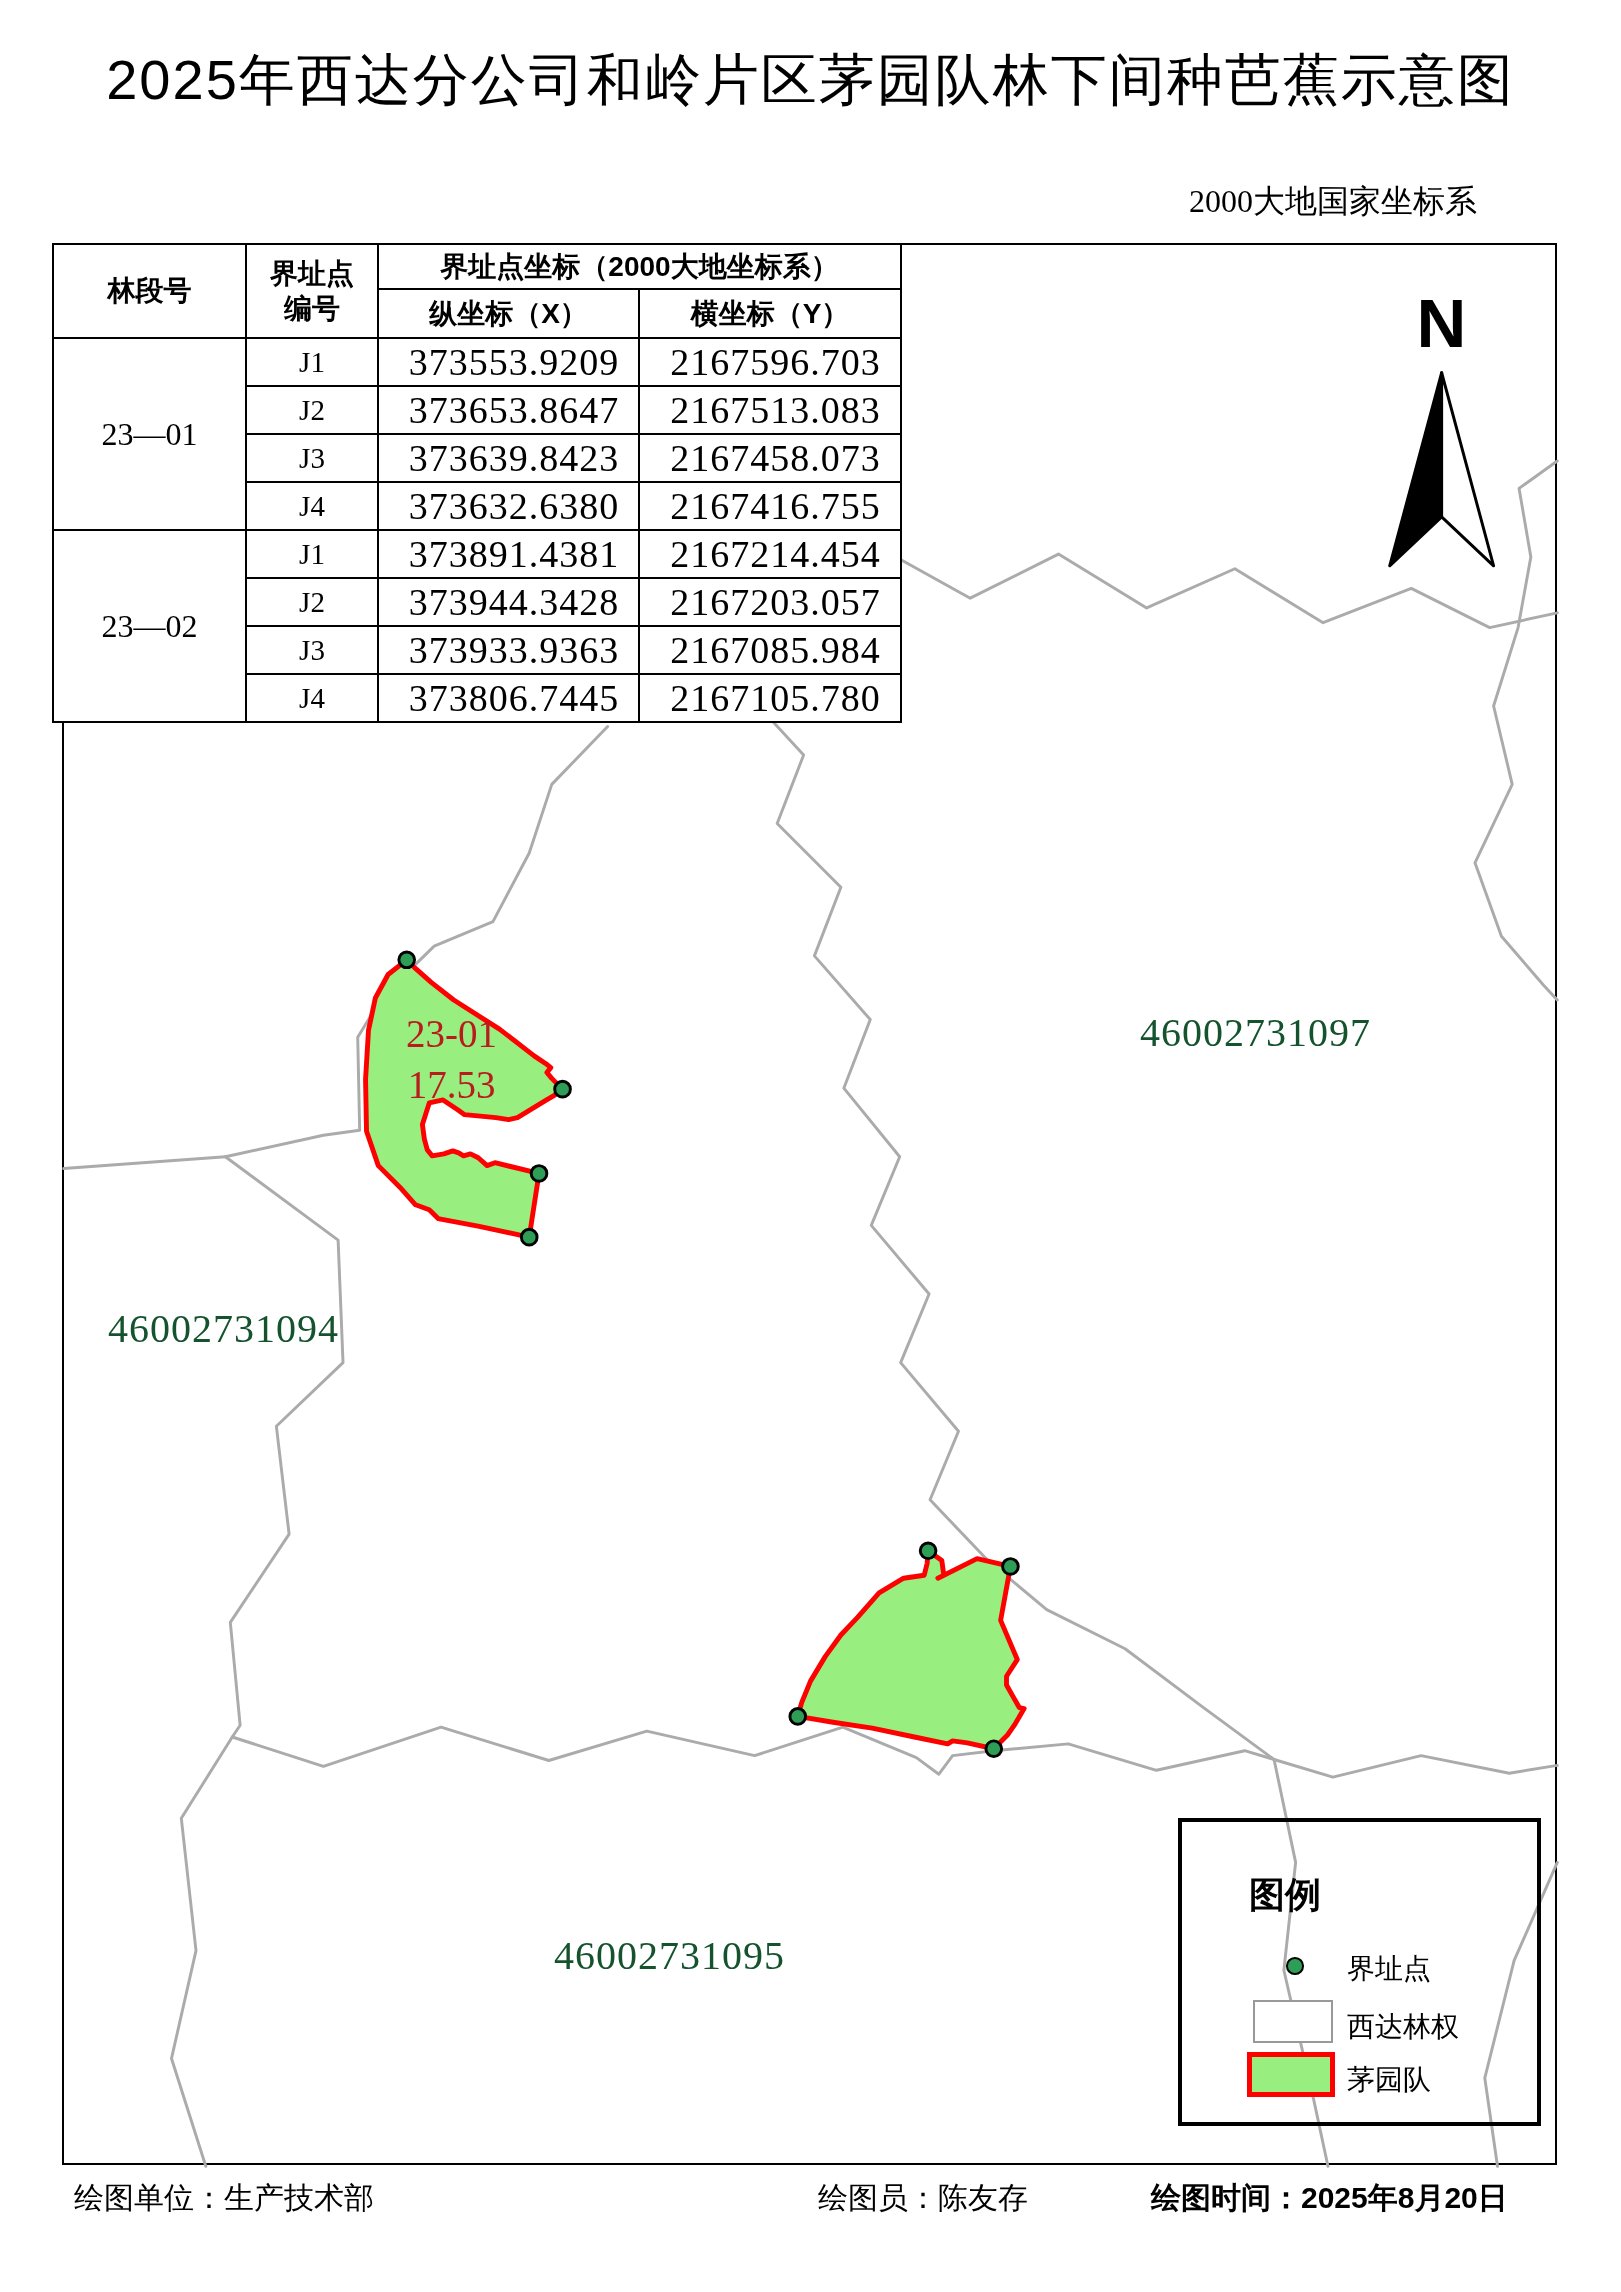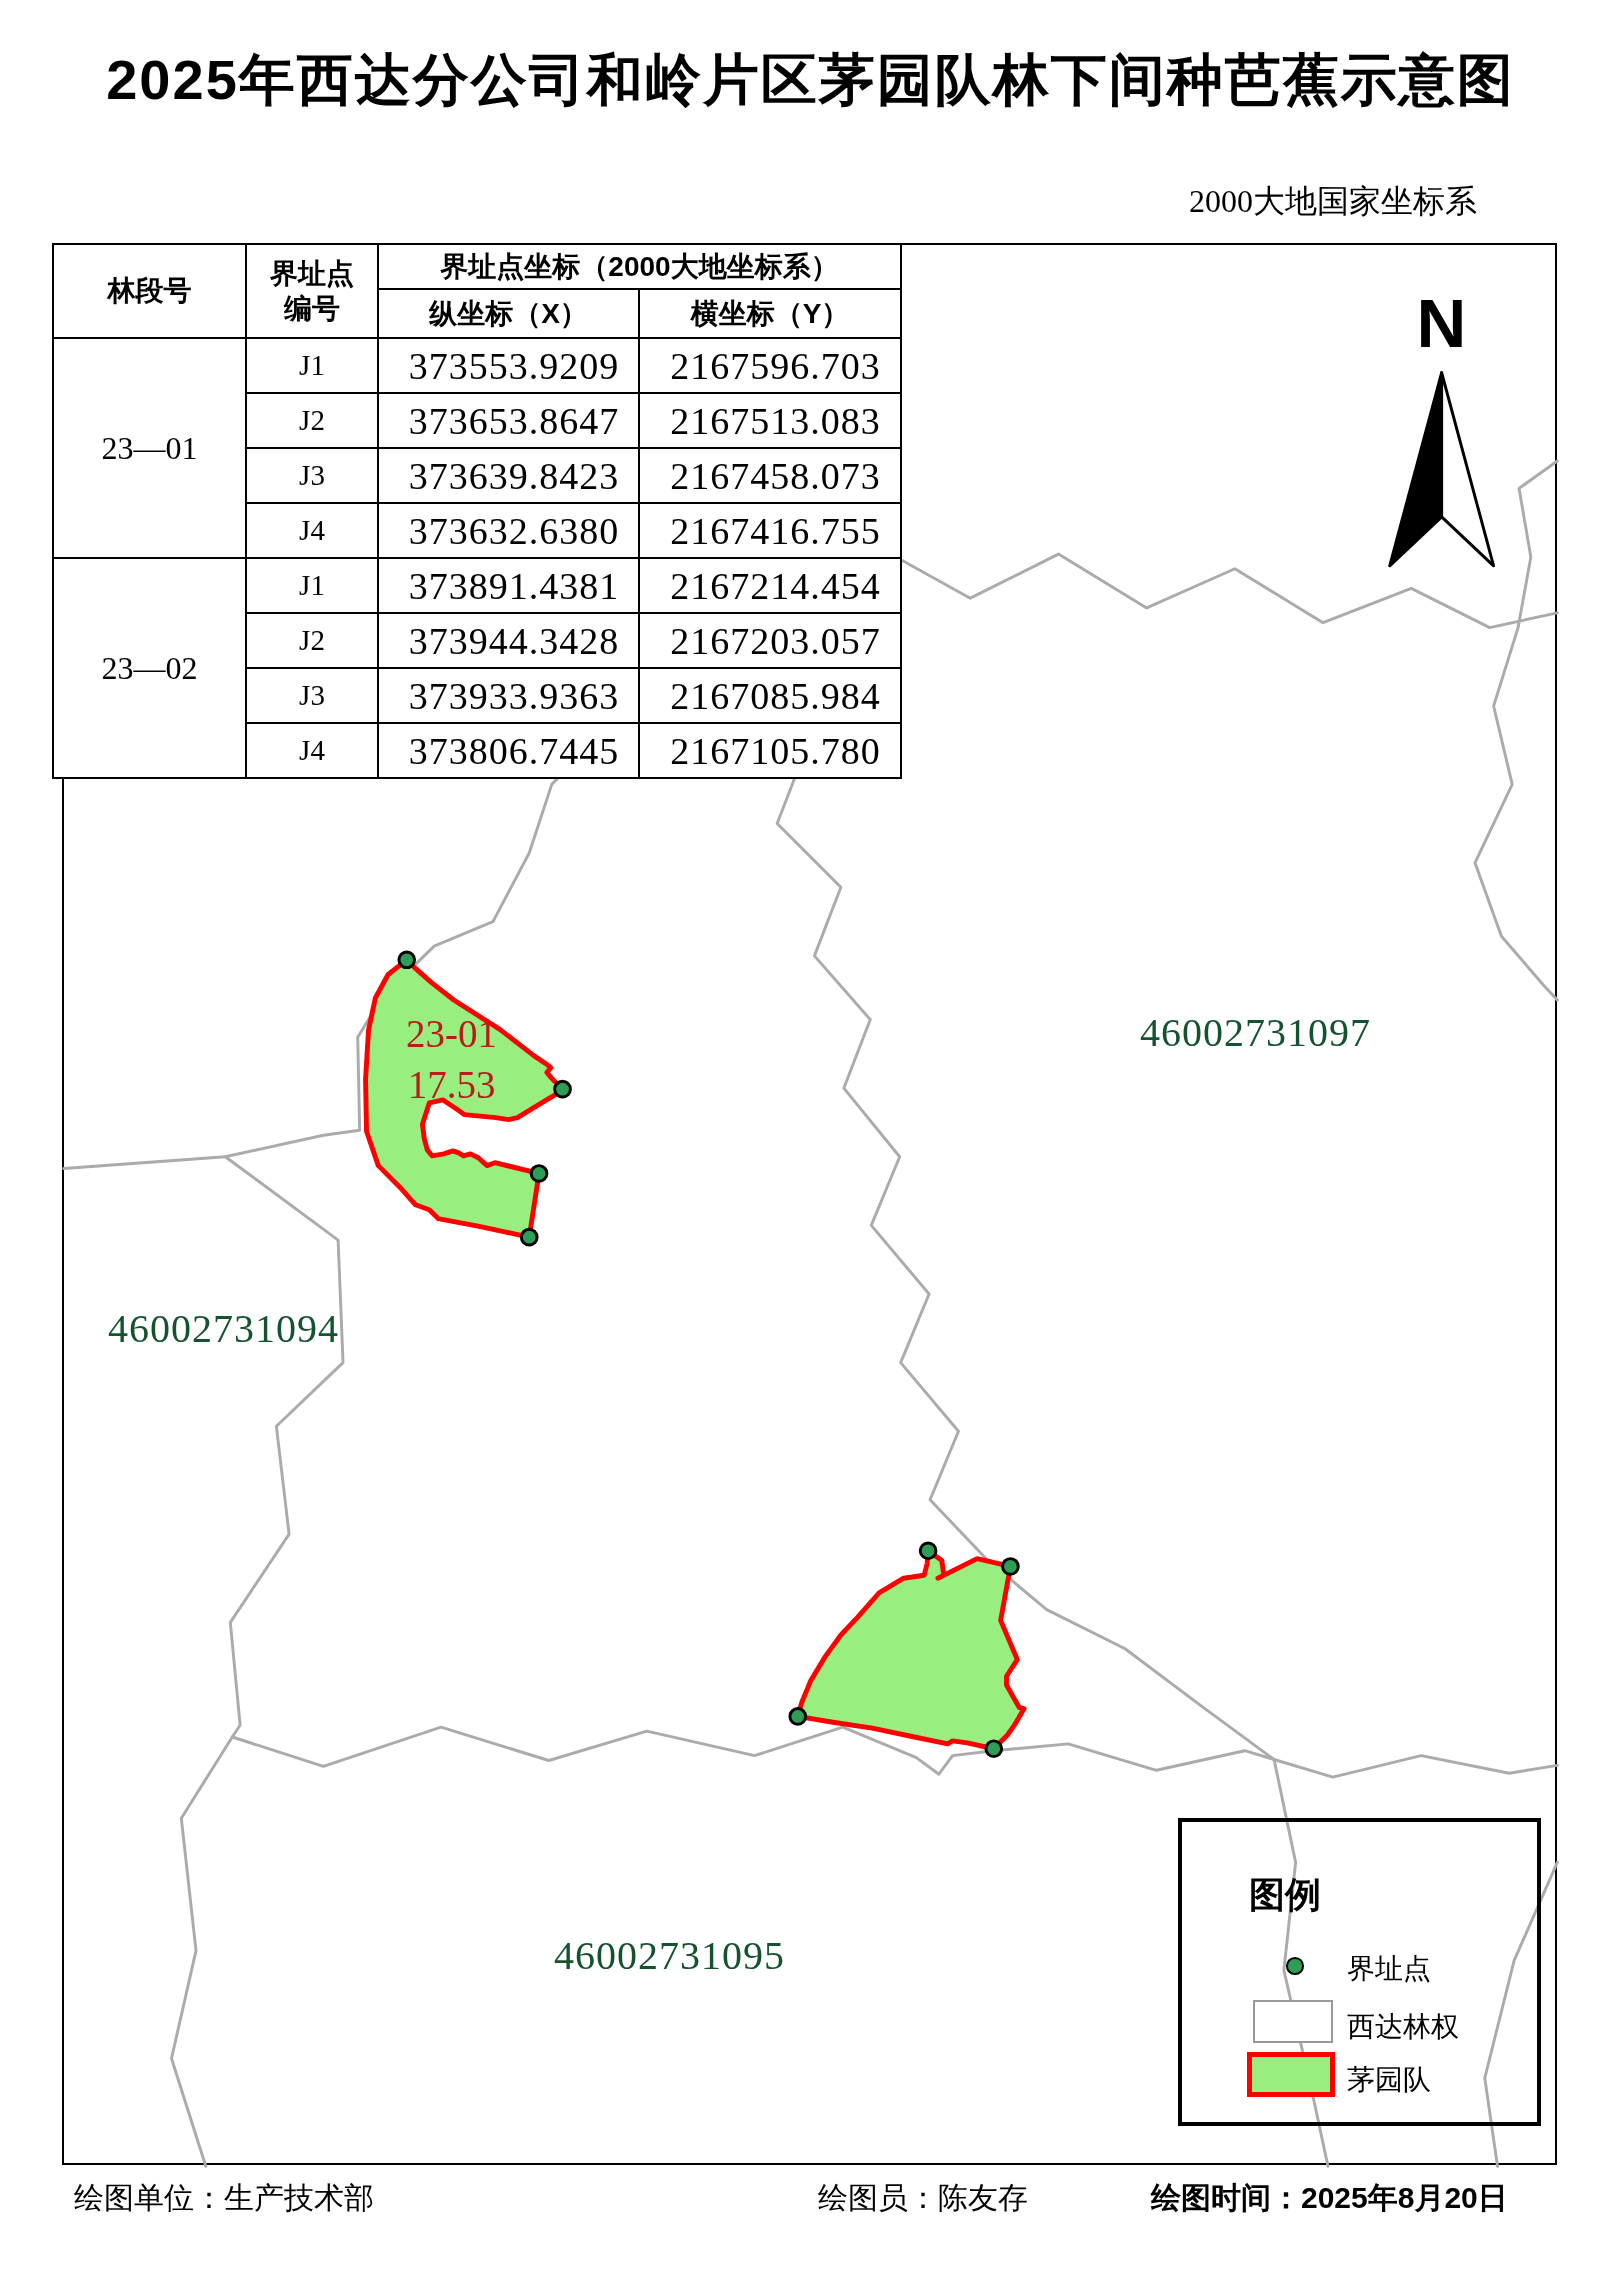--- a/index.html
+++ b/index.html
@@ -12,7 +12,7 @@
   
   .title{
     left:0;top:43px;width:1621px;text-align:center;
-    font-size:56px;font-weight:bold;letter-spacing:2px;
+    font-size:56px;font-weight:normal;letter-spacing:2px;
   }
   .subtitle{
     top:180px;right:144px;

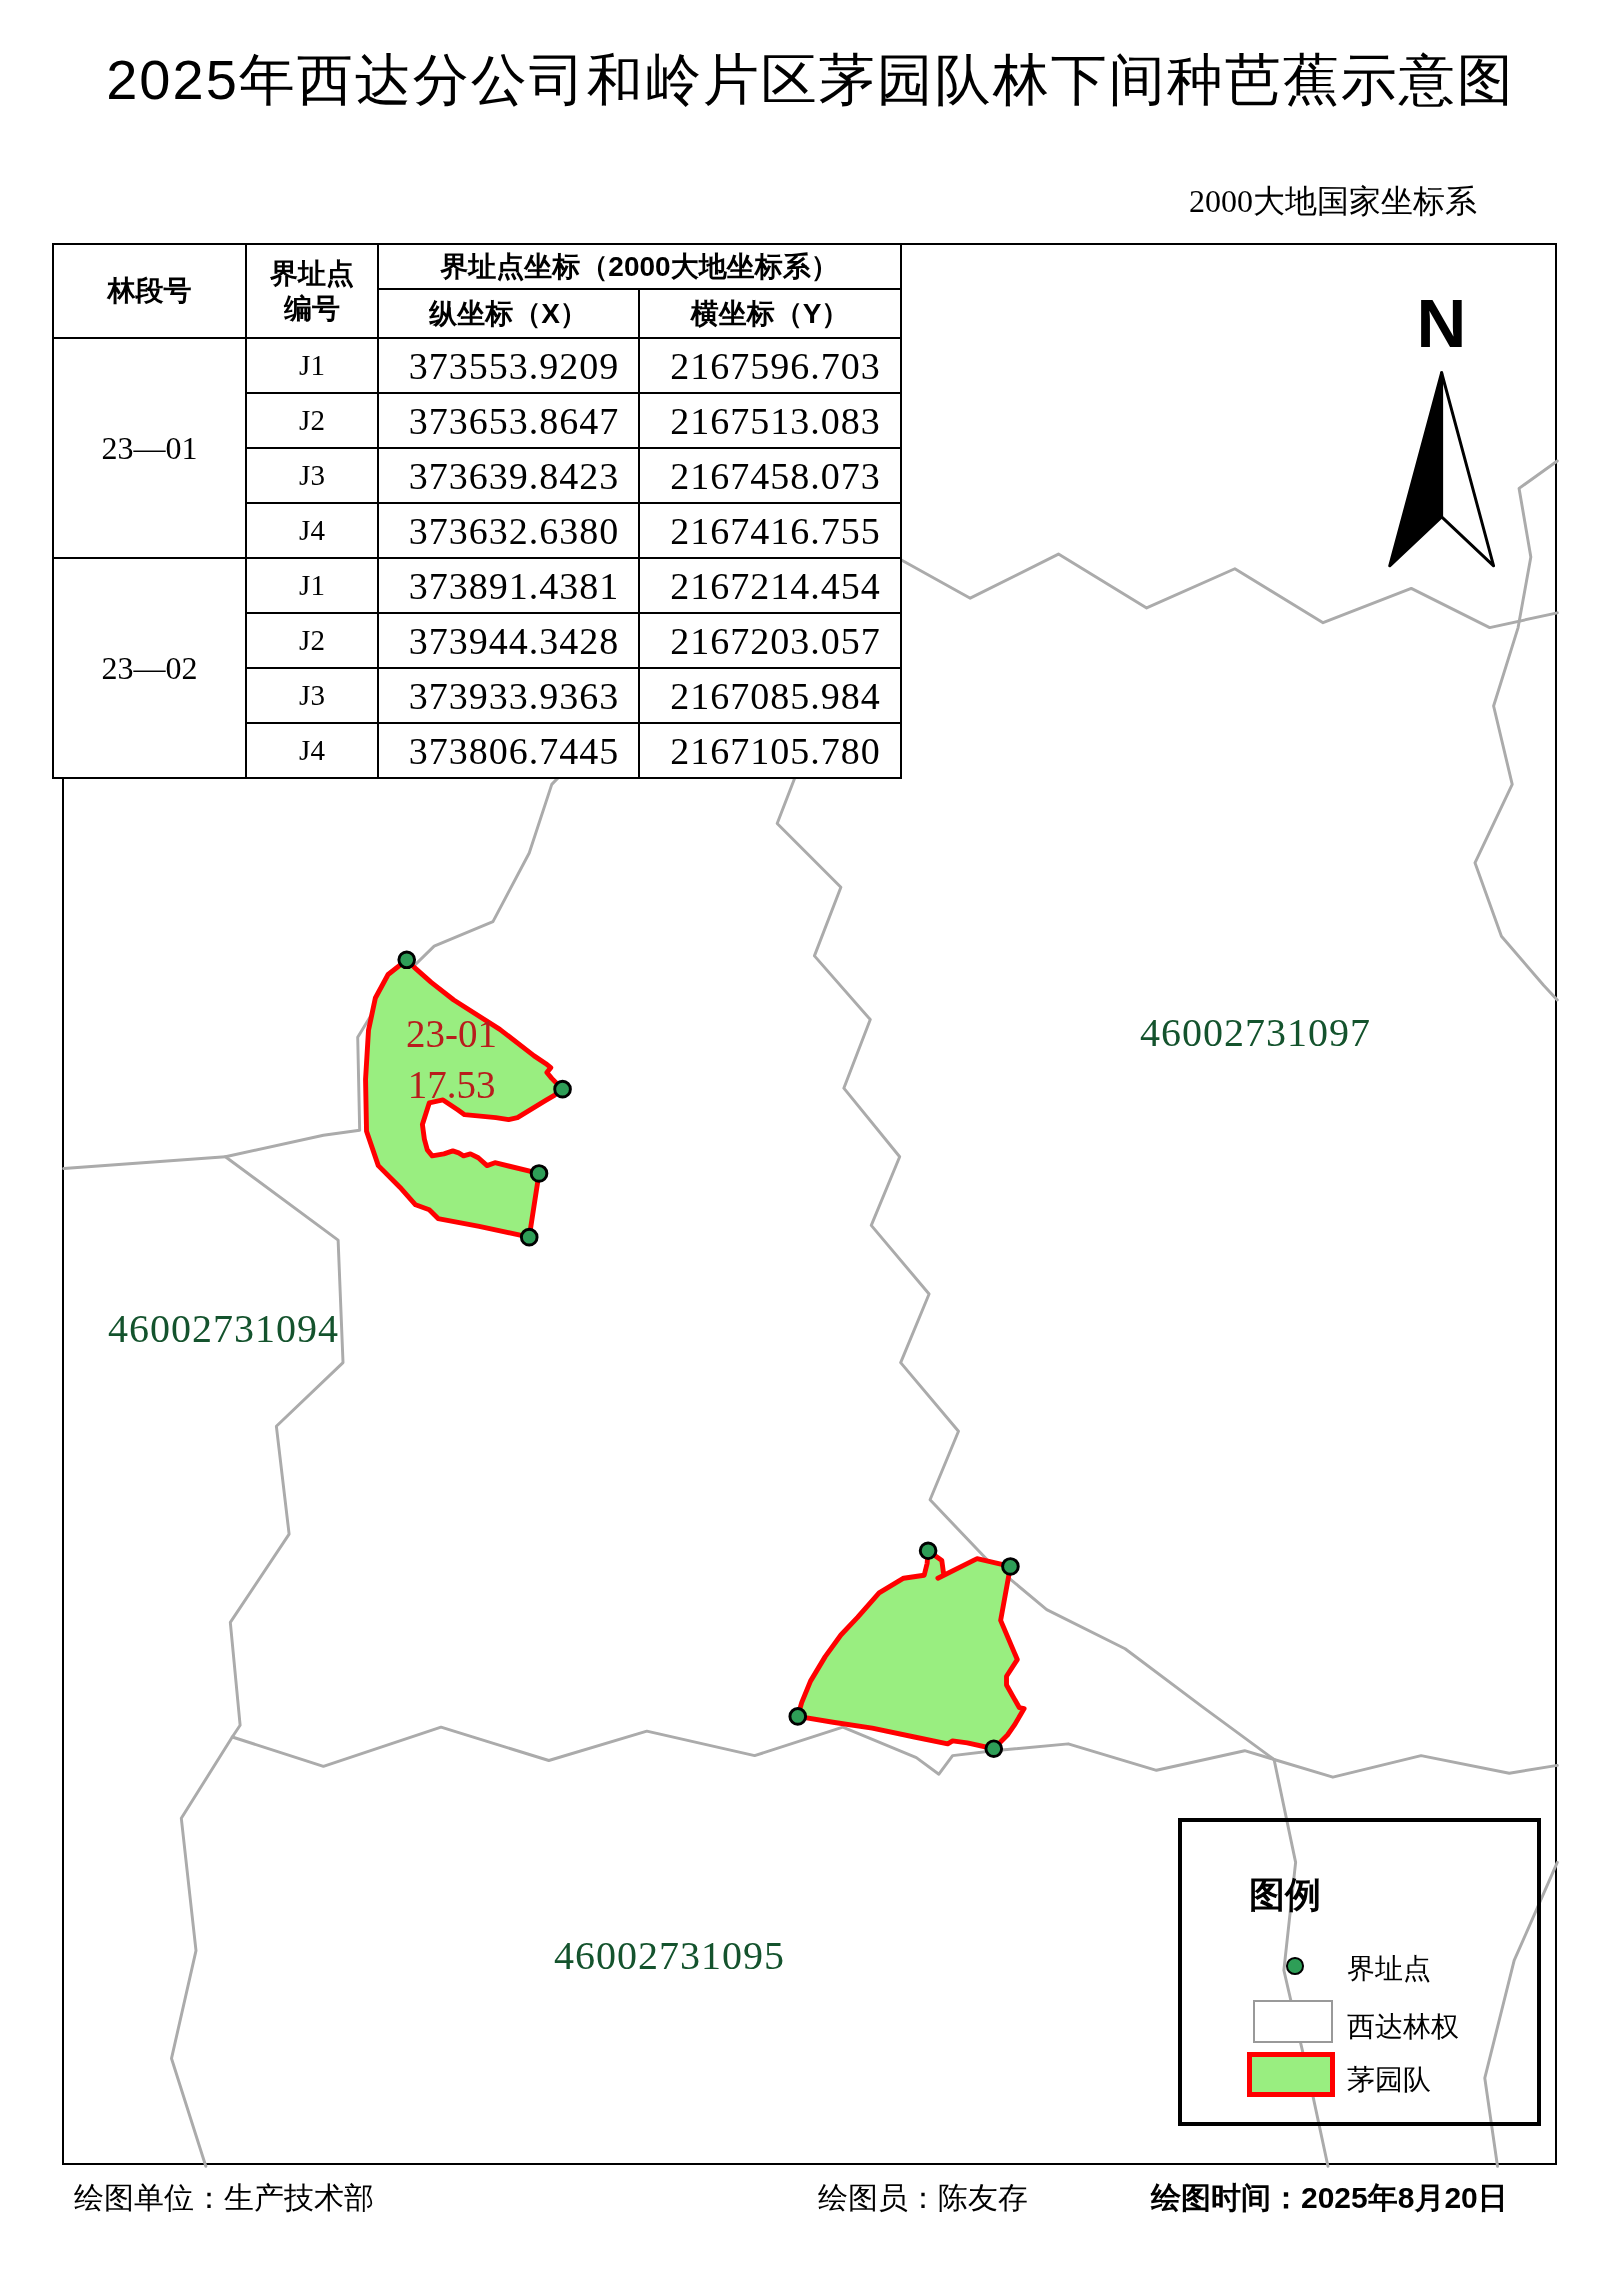--- a/index.html
+++ b/index.html
@@ -41,7 +41,7 @@
   .coord-table .num{font-family:"Liberation Serif",serif;font-size:38px;letter-spacing:1px;padding-left:15px;}
   .row-h1 td{height:45px;}
   .row-h2 td{height:49px;}
-  .row-d td{height:55px;}
+  .row-d td{height:48px;}
   
   .north-n{
     left:1407px;top:284px;width:69px;text-align:center;

